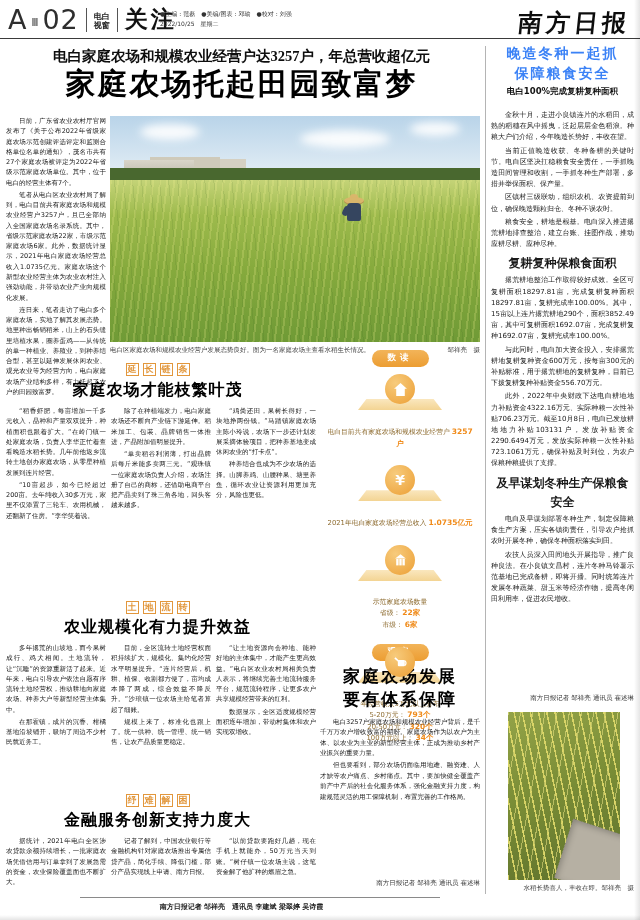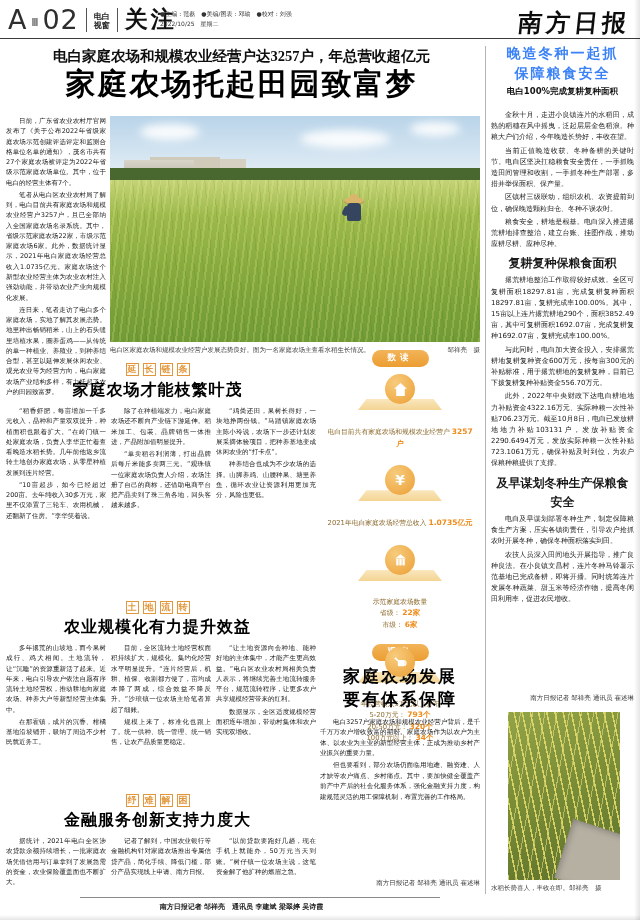--- a/index.html
+++ b/index.html
@@ -98,7 +98,7 @@
                repeating-linear-gradient(100deg, rgba(250,240,140,0.5) 0 1px, rgba(0,0,0,0) 1px 12px); }
   .sb-photo .concrete { position:absolute; right:-12px; bottom:-10px; width:70px; height:62px; background:#b6b0a3;
     transform:rotate(18deg); box-shadow:inset 2px 2px 6px rgba(0,0,0,0.25); }
-  .sb-caption { position:absolute; left:0; right:0; top:840px; display:flex; justify-content:flex-start; font-size:6.5px; color:#3f3f3f; }
+  .sb-caption { position:absolute; left:0; right:0; top:840px; display:flex; justify-content:flex-end; font-size:6.5px; color:#3f3f3f; }
 </style>
 </head>
 <body>

